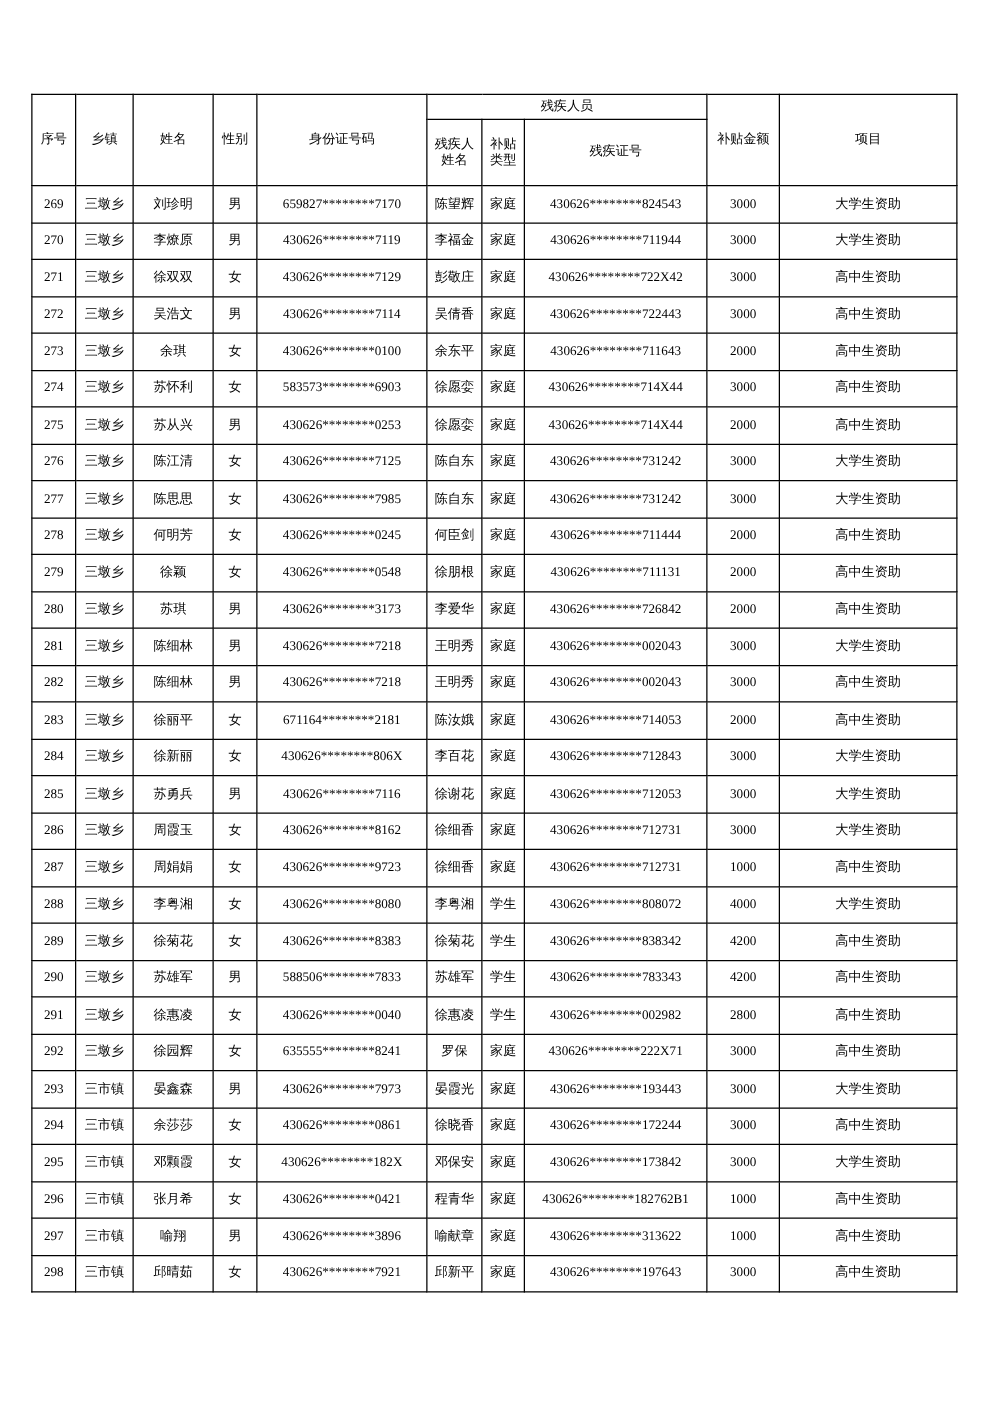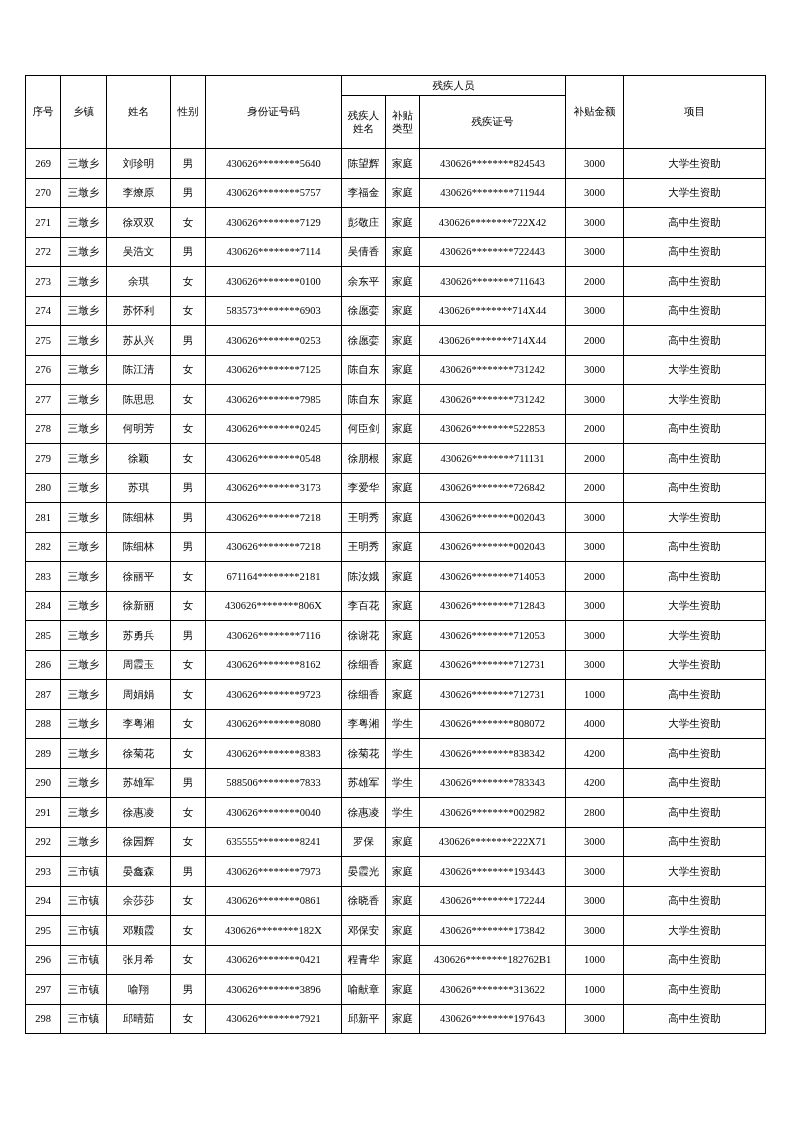--- a/index.html
+++ b/index.html
@@ -77,7 +77,7 @@
           <td class="c1">三墩乡</td>
           <td class="c2">刘珍明</td>
           <td class="c3">男</td>
-          <td class="c4">430626********5640</td>
+          <td class="c4">659827********7170</td>
           <td class="c5">陈望辉</td>
           <td class="c6">家庭</td>
           <td class="c7">430626********824543</td>

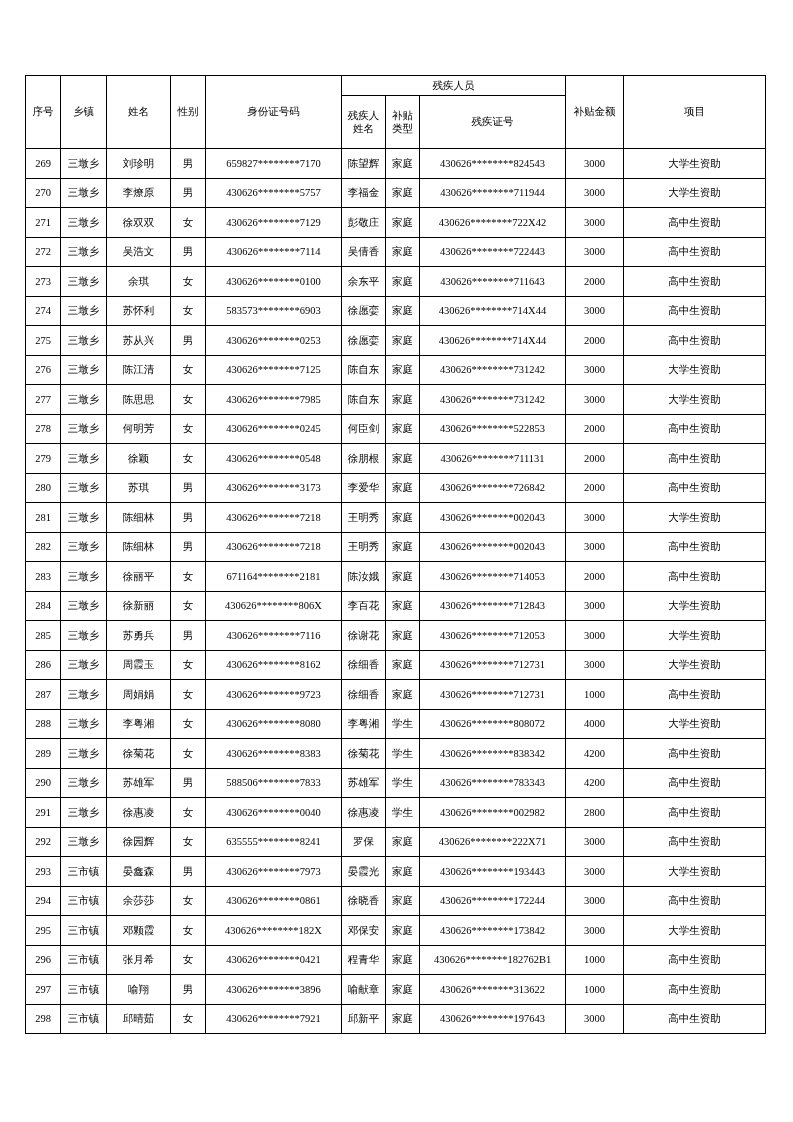--- a/index.html
+++ b/index.html
@@ -89,7 +89,7 @@
           <td class="c1">三墩乡</td>
           <td class="c2">李燎原</td>
           <td class="c3">男</td>
-          <td class="c4">430626********5757</td>
+          <td class="c4">430626********7119</td>
           <td class="c5">李福金</td>
           <td class="c6">家庭</td>
           <td class="c7">430626********711944</td>

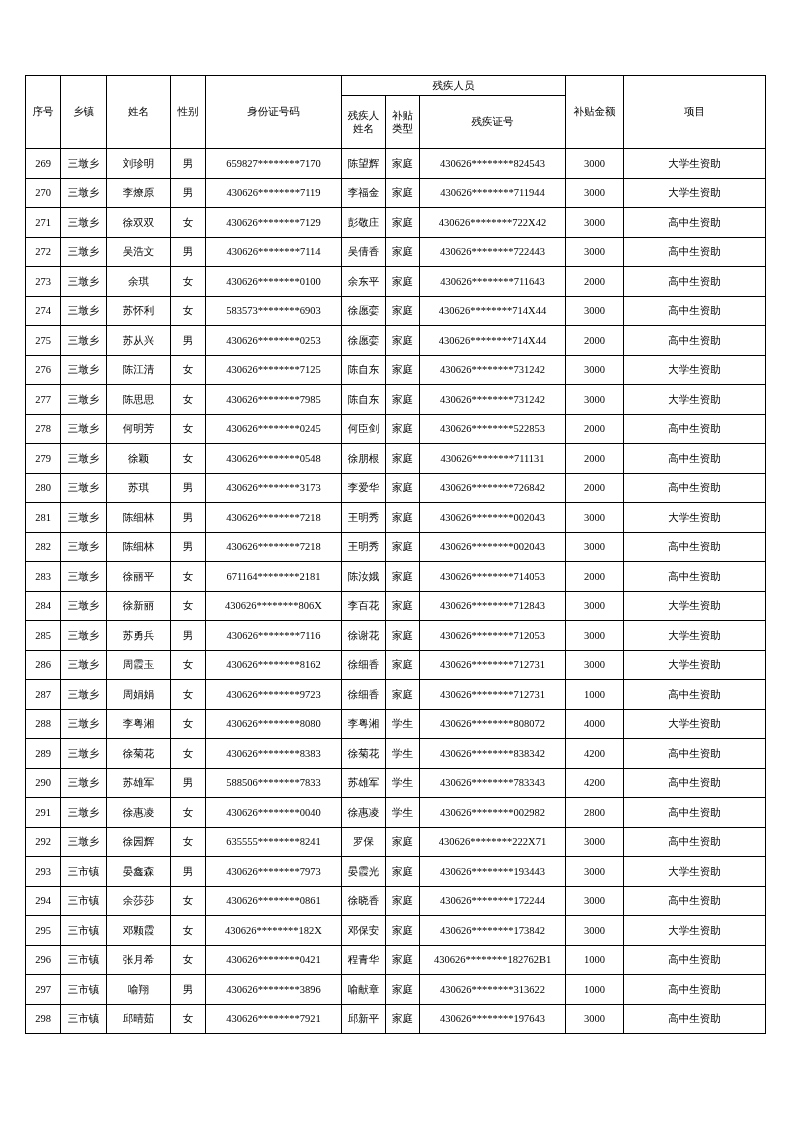--- a/index.html
+++ b/index.html
@@ -188,7 +188,7 @@
           <td class="c4">430626********0245</td>
           <td class="c5">何臣剑</td>
           <td class="c6">家庭</td>
-          <td class="c7">430626********522853</td>
+          <td class="c7">430626********711444</td>
           <td class="c8">2000</td>
           <td class="c9">高中生资助</td>
         </tr>

